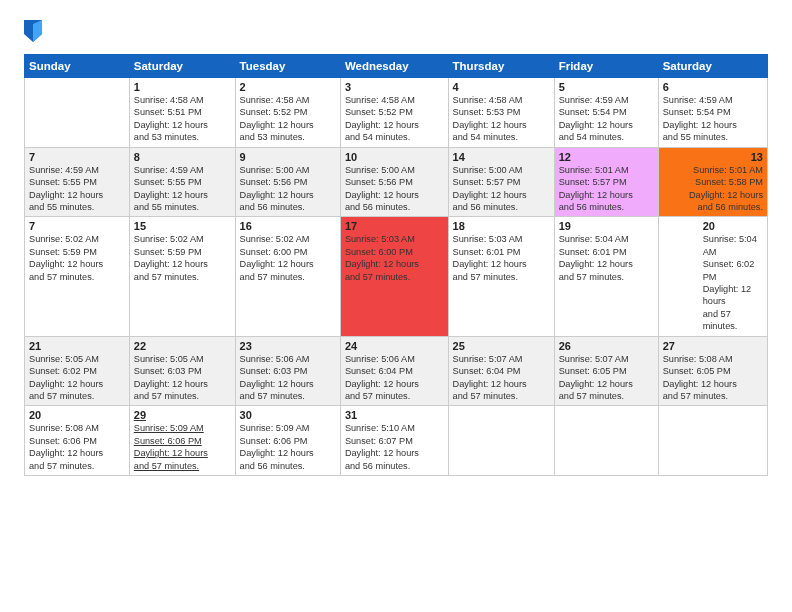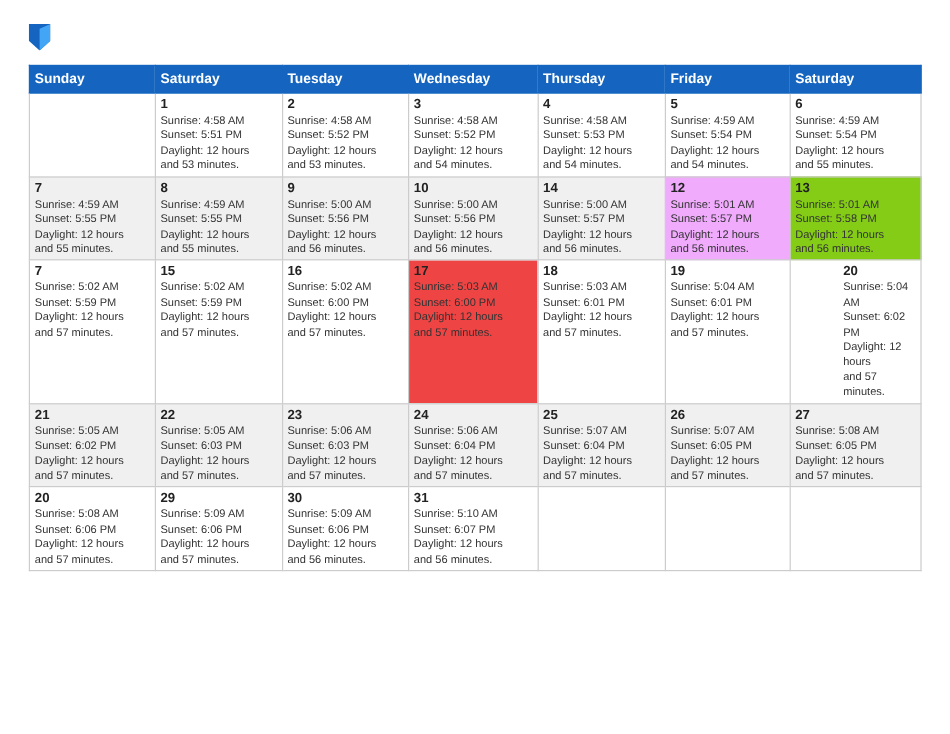--- a/index.html
+++ b/index.html
@@ -221,7 +221,7 @@
 Daylight: 12 hours
 and 56 minutes.</div>
           </td>
-          <td style="background: #84cc16;">
+          <td style="background: #f97316; text-align: right;">
             <span class="day-num">13</span>
             <div class="day-info" style="white-space: pre-line;">Sunrise: 5:01 AM
 Sunset: 5:58 PM

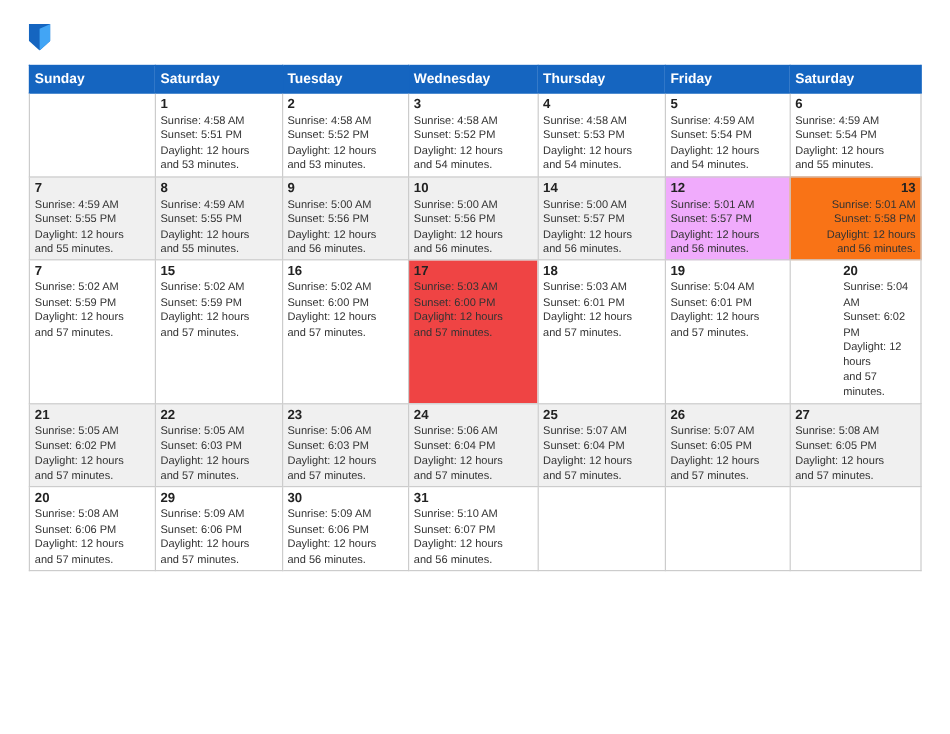--- a/index.html
+++ b/index.html
@@ -339,7 +339,7 @@
 Daylight: 12 hours
 and 57 minutes.</div>
           </td>
-          <td style="background: rgb(255, 255, 255);">
+          <td style="background: rgb(255, 255, 255); text-decoration: underline;">
             <span class="day-num">29</span>
             <div class="day-info" style="white-space: pre-line;">Sunrise: 5:09 AM
 Sunset: 6:06 PM

